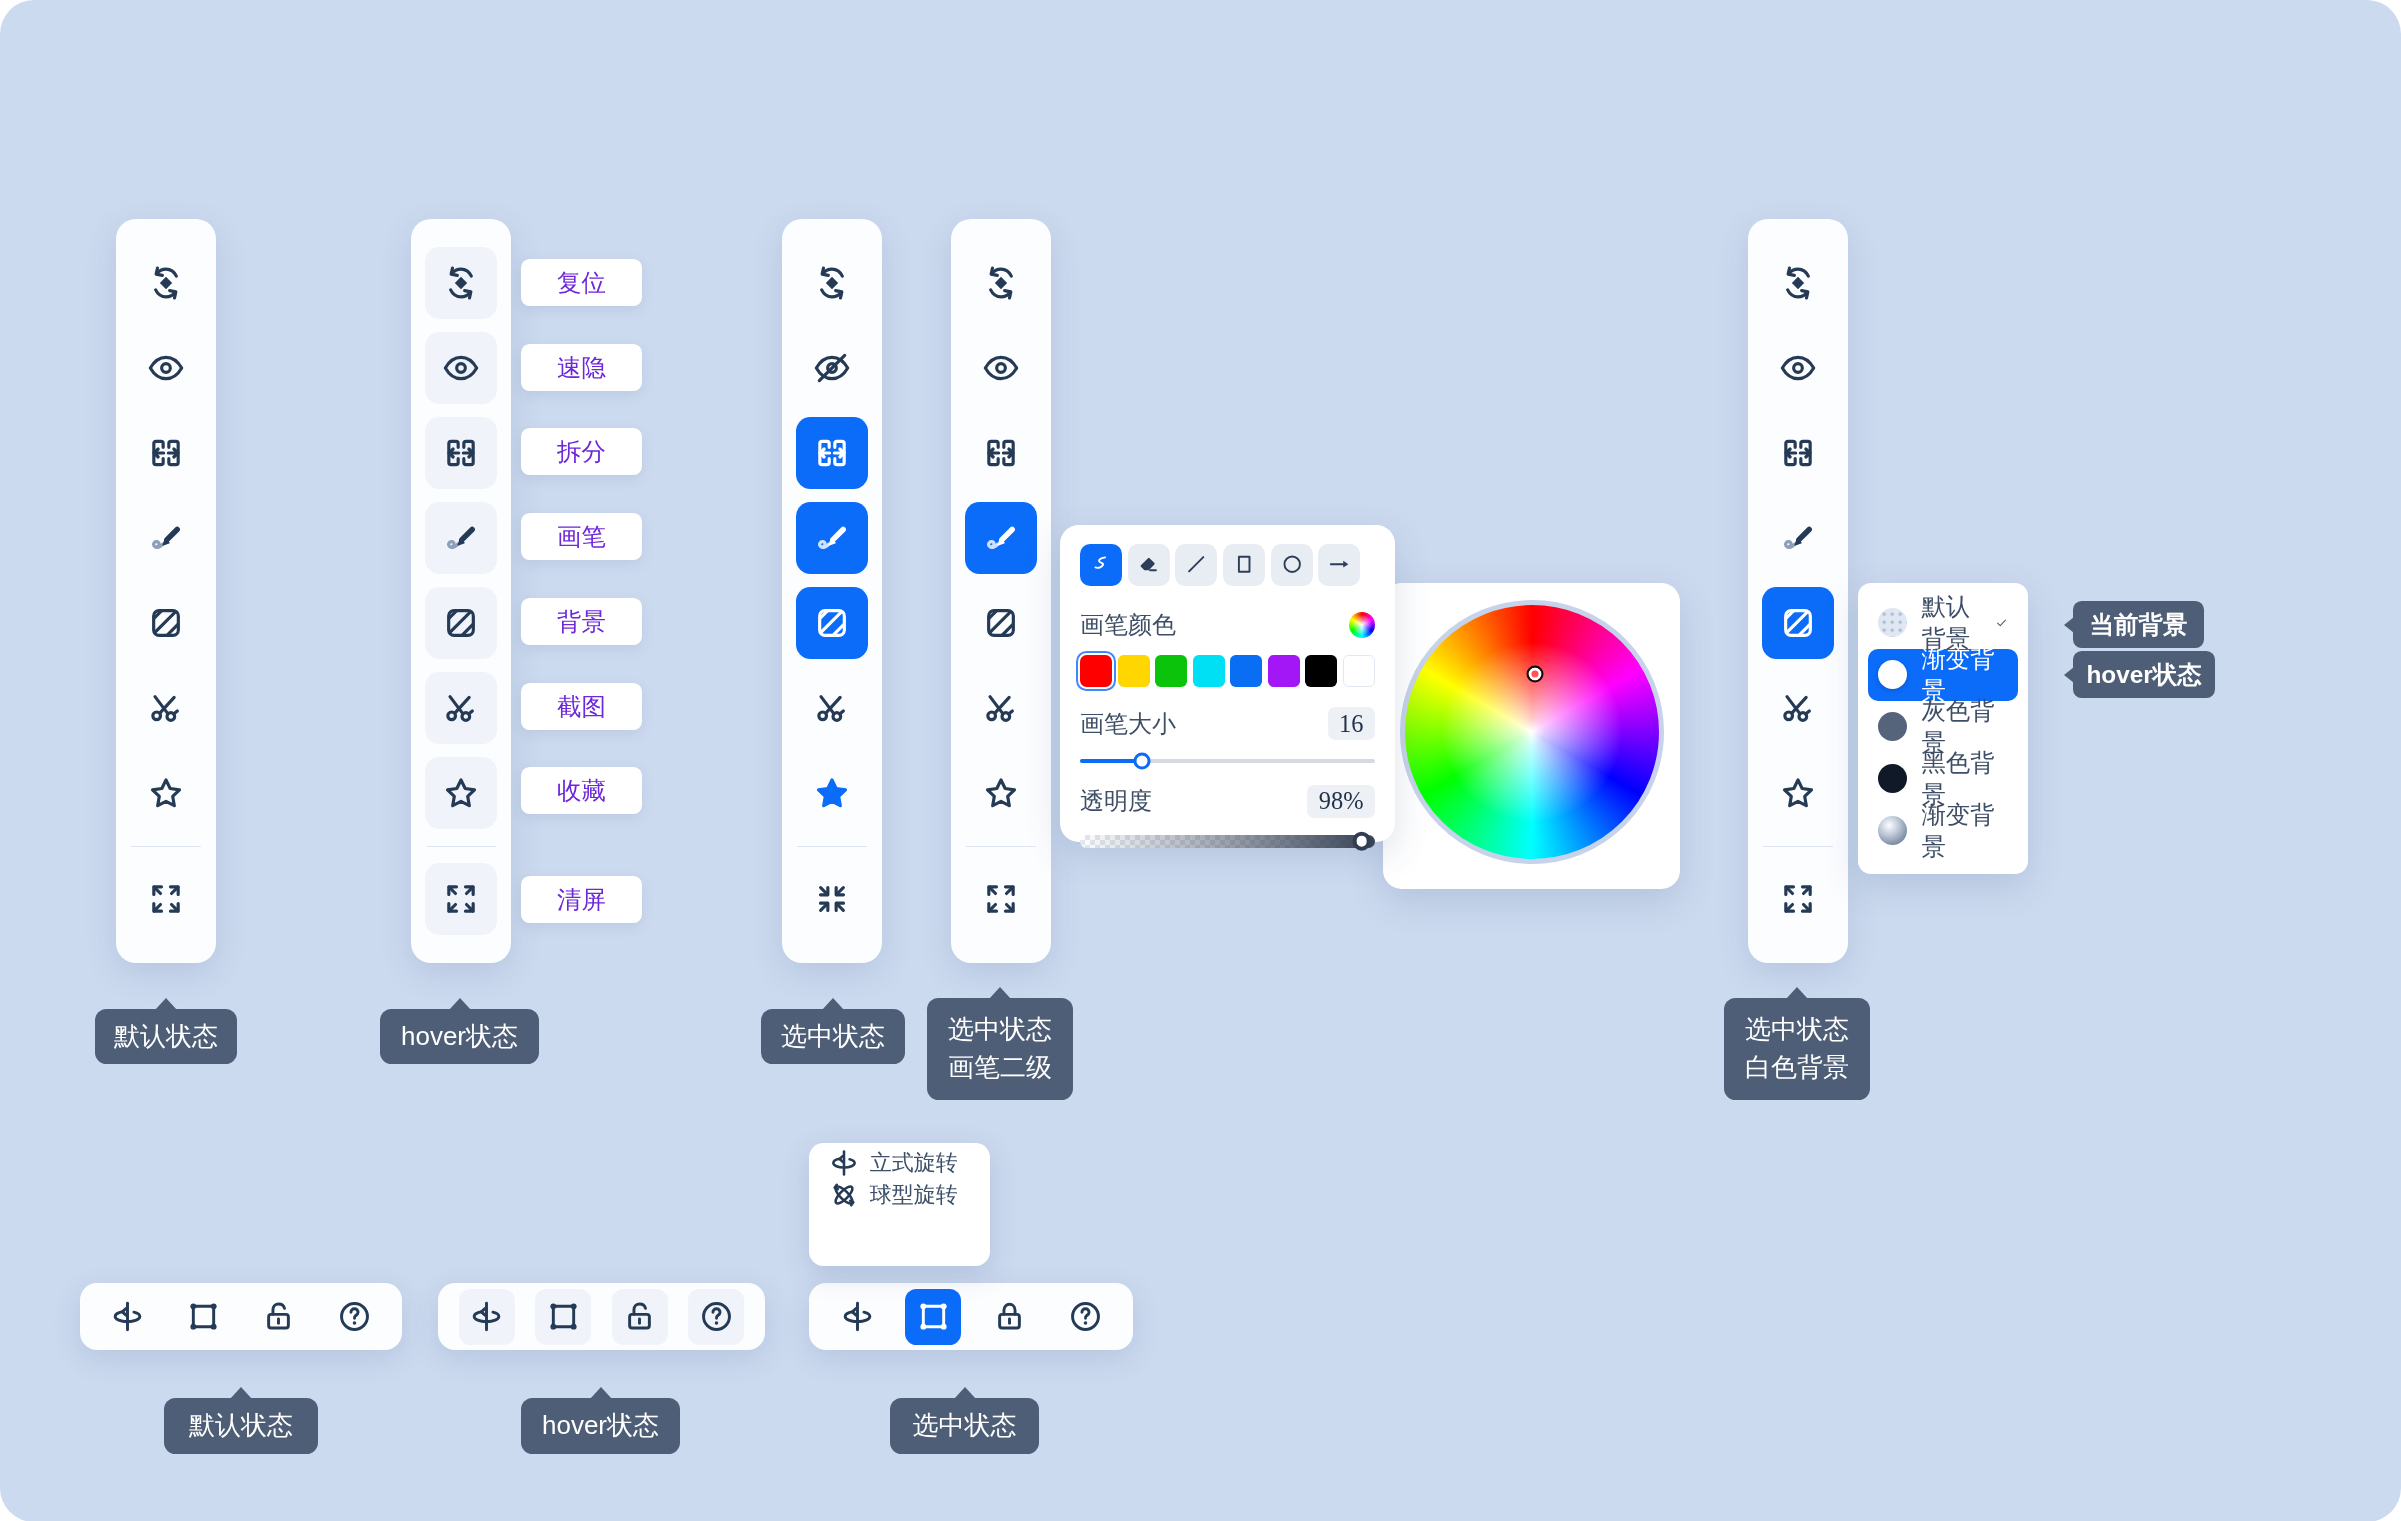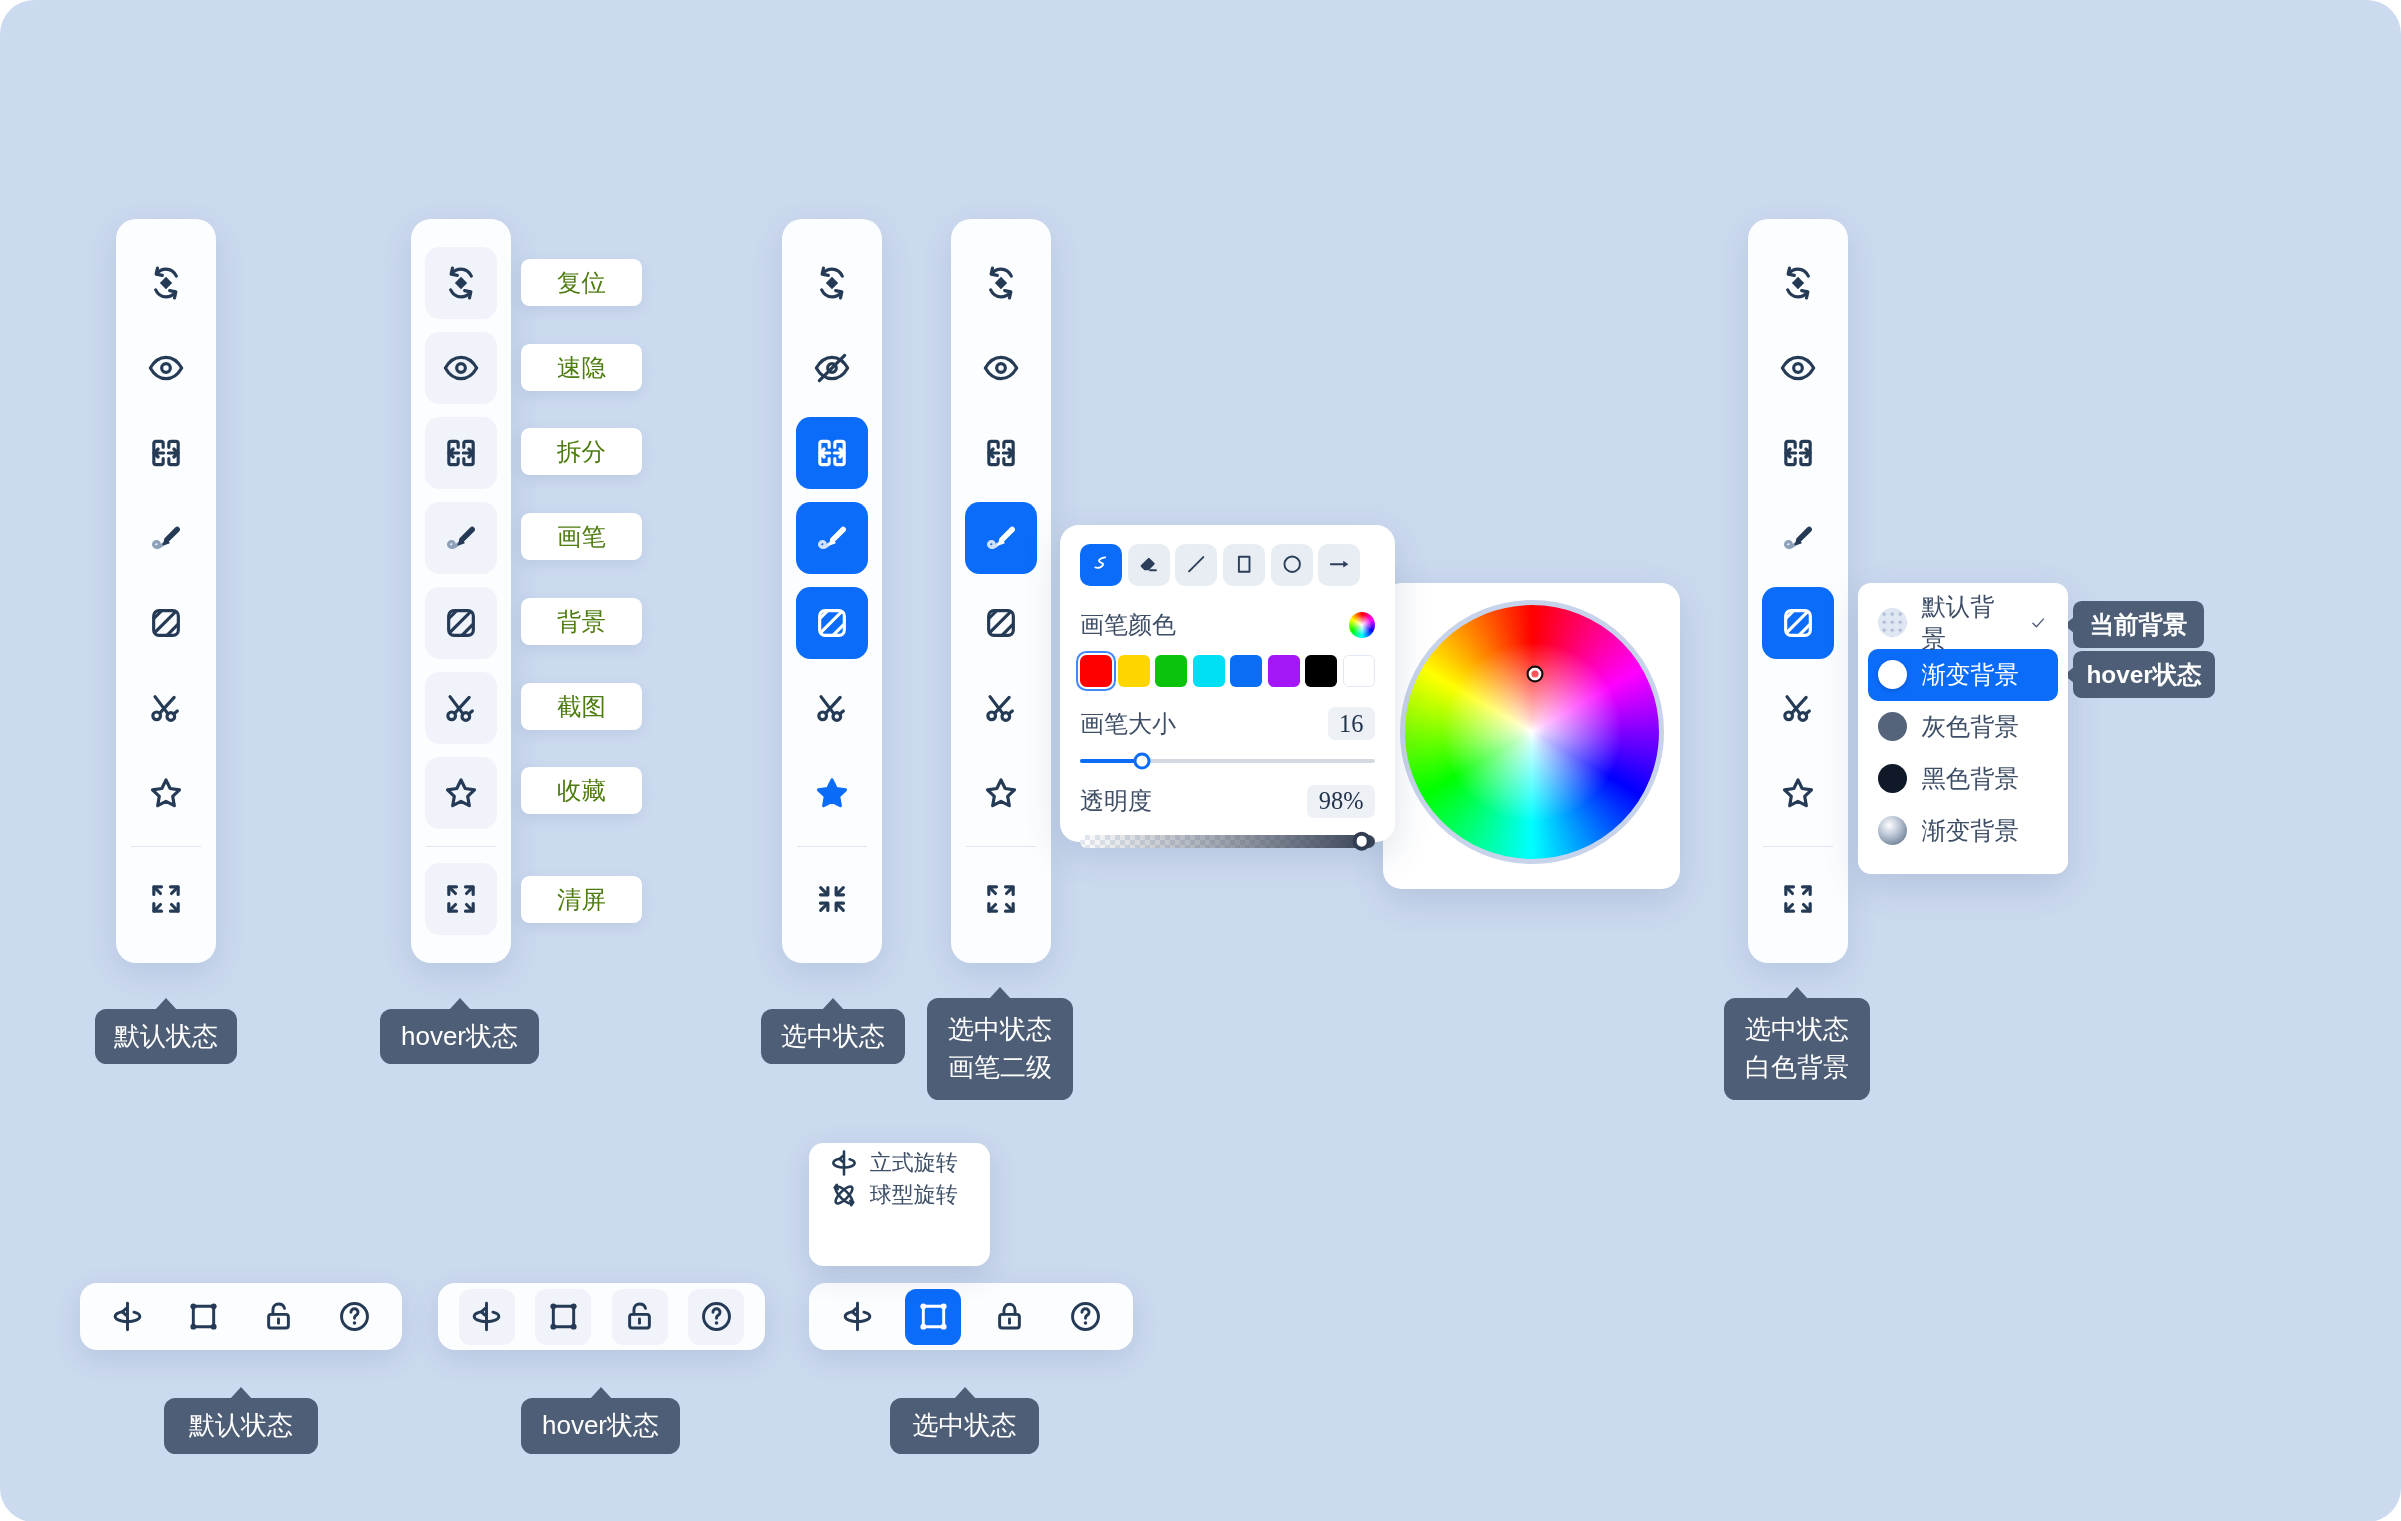--- a/index.html
+++ b/index.html
@@ -28,7 +28,7 @@
   
   .pill{position:absolute;left:521px;height:47px;min-width:92px;padding:0 14.4px;background:#ffffff;
         border-radius:8.6px;display:flex;align-items:center;justify-content:center;
-        font-size:24.4px;color:#4d7c0f;box-shadow:0 4.3px 13px rgba(45,75,125,.10);}
+        font-size:24.4px;color:#6d28d9;box-shadow:0 4.3px 13px rgba(45,75,125,.10);}
 
   
   .callout{position:absolute;background:#4e5e76;color:#ffffff;border-radius:11.5px;

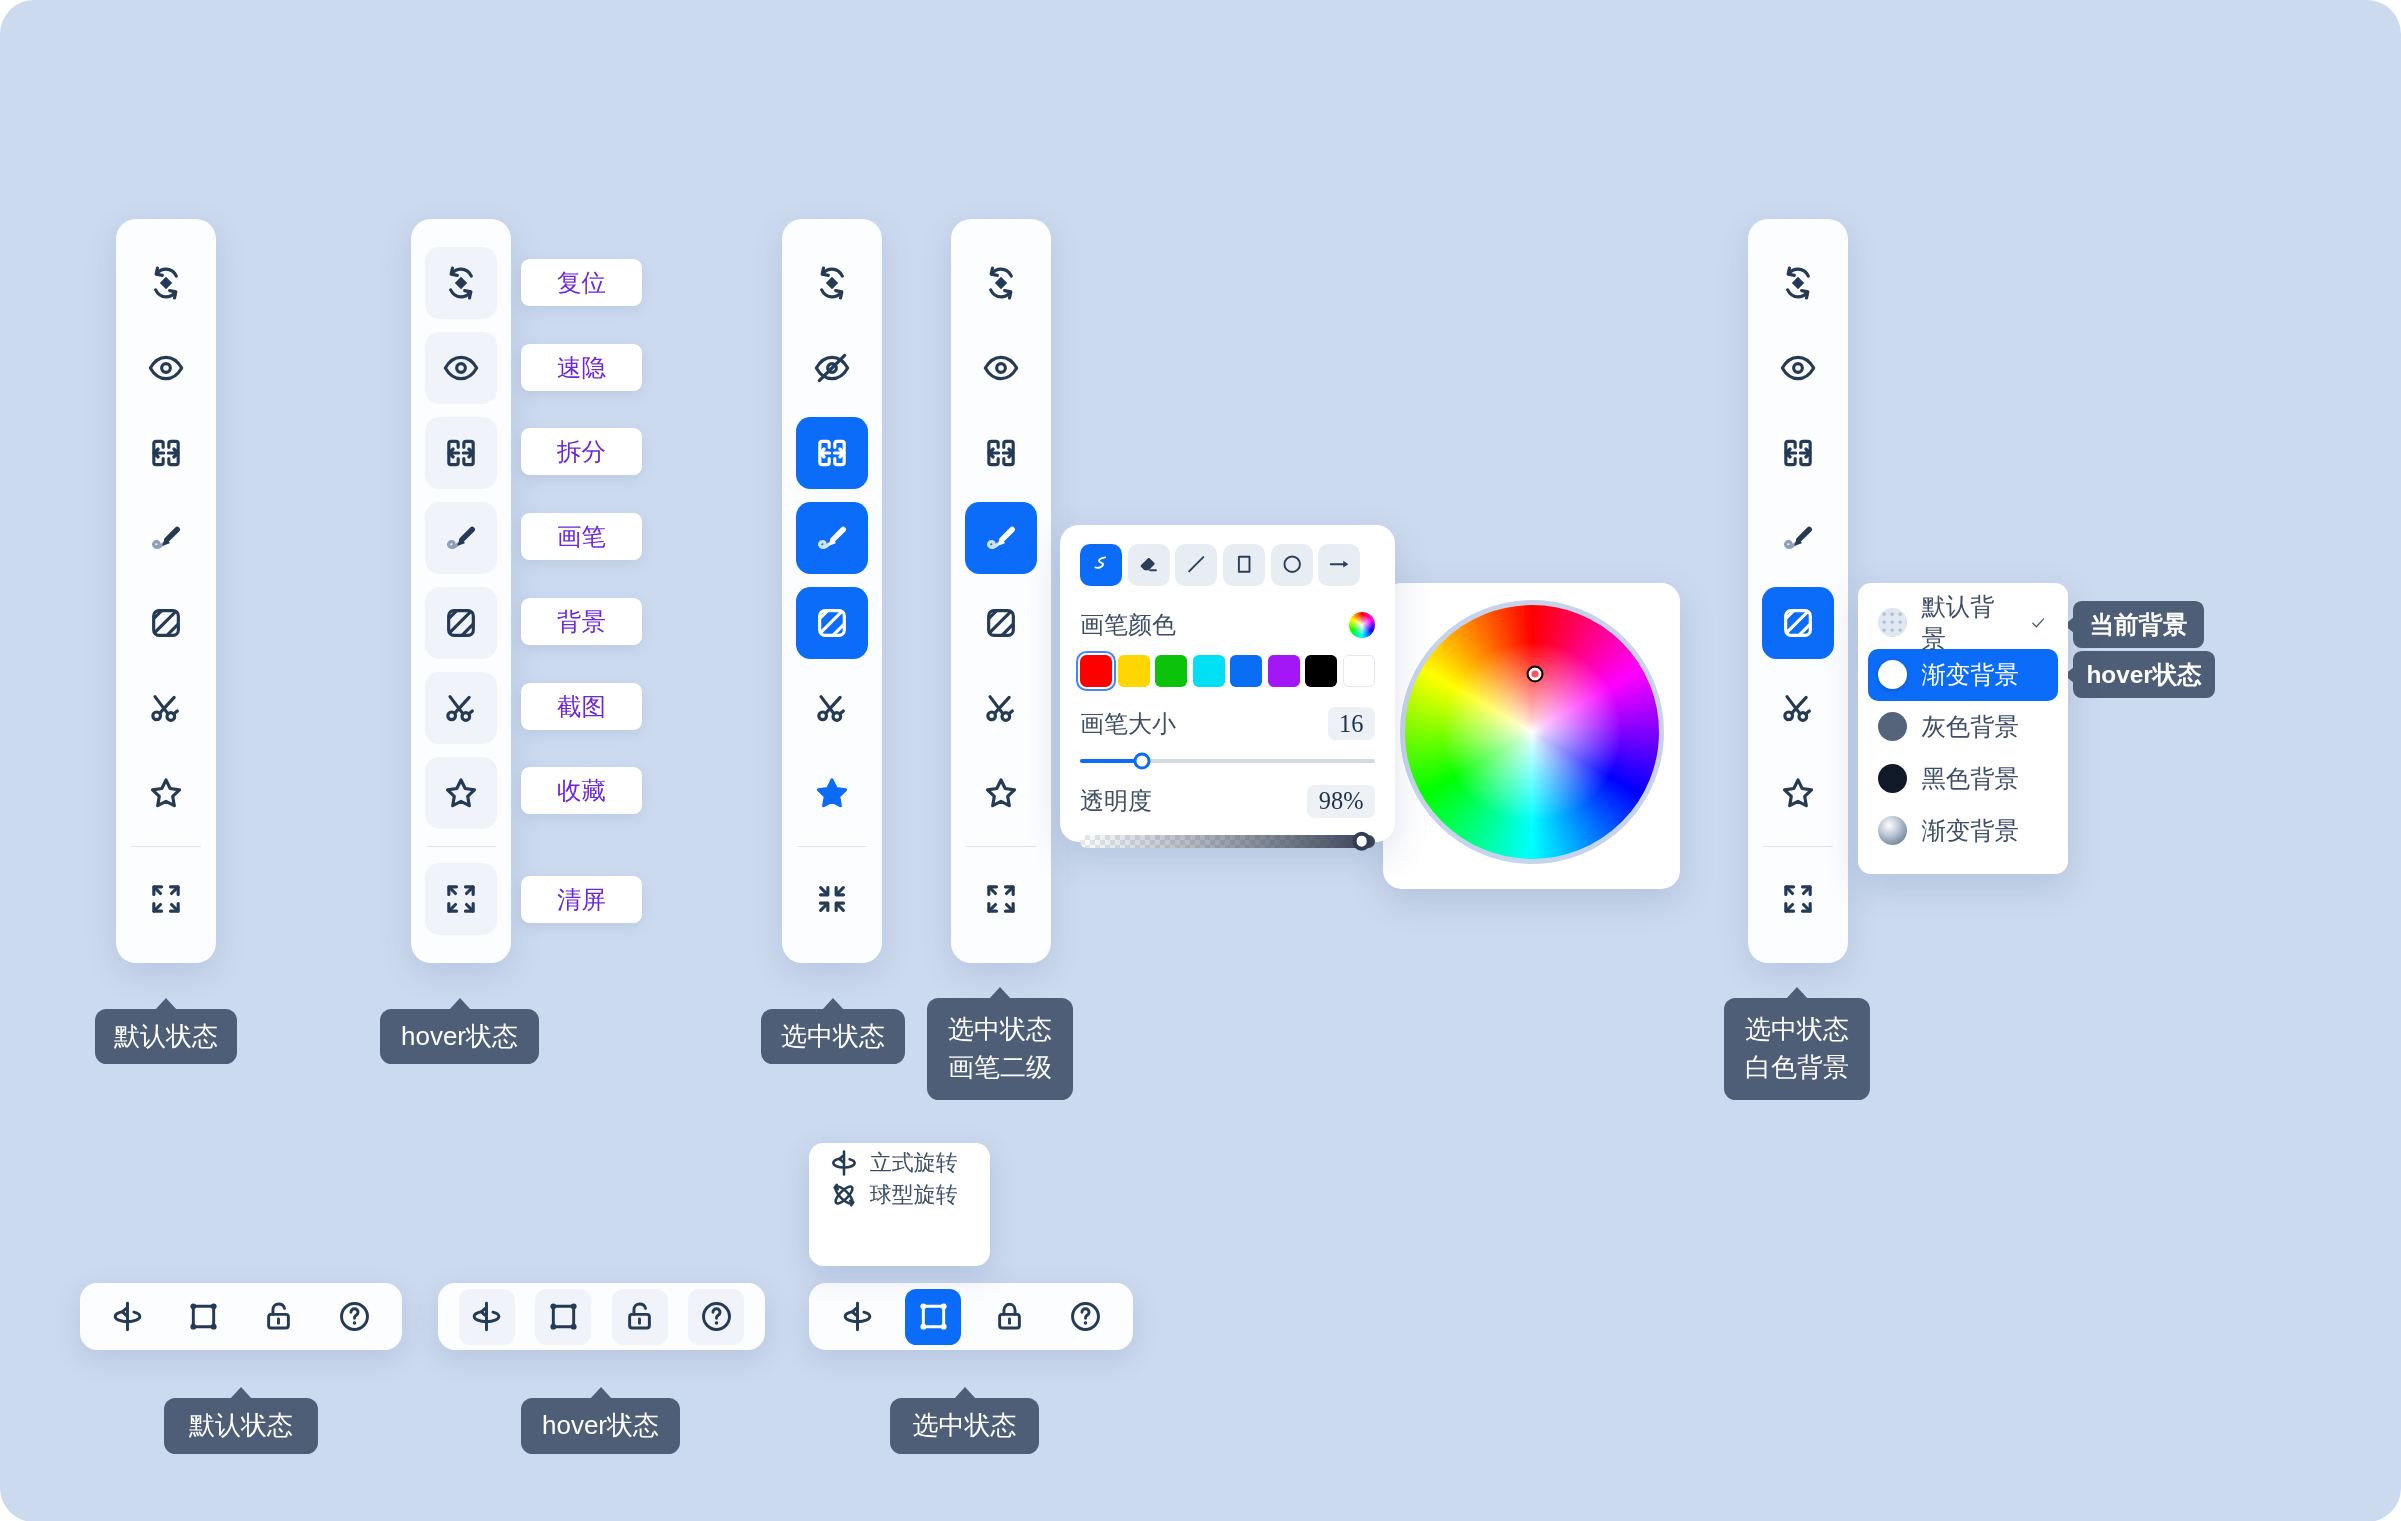--- a/index.html
+++ b/index.html
@@ -84,7 +84,7 @@
         box-shadow:inset 0 0 0 2.9px #ffffff;transform:translate(-50%,-50%);box-sizing:border-box;}
 
   
-  .bg-menu{position:absolute;left:1858px;top:583px;width:210px;height:291px;background:#ffffff;
+  .bg-menu{position:absolute;left:1858px;top:583px;width:170px;height:291px;background:#ffffff;
         border-radius:13px;box-shadow:0 11.5px 36px rgba(45,75,125,.16);padding:13.6px 10px;
         box-sizing:border-box;z-index:6;}
   .bg-row{height:52px;border-radius:10px;display:flex;align-items:center;gap:14.4px;padding:0 10px;

